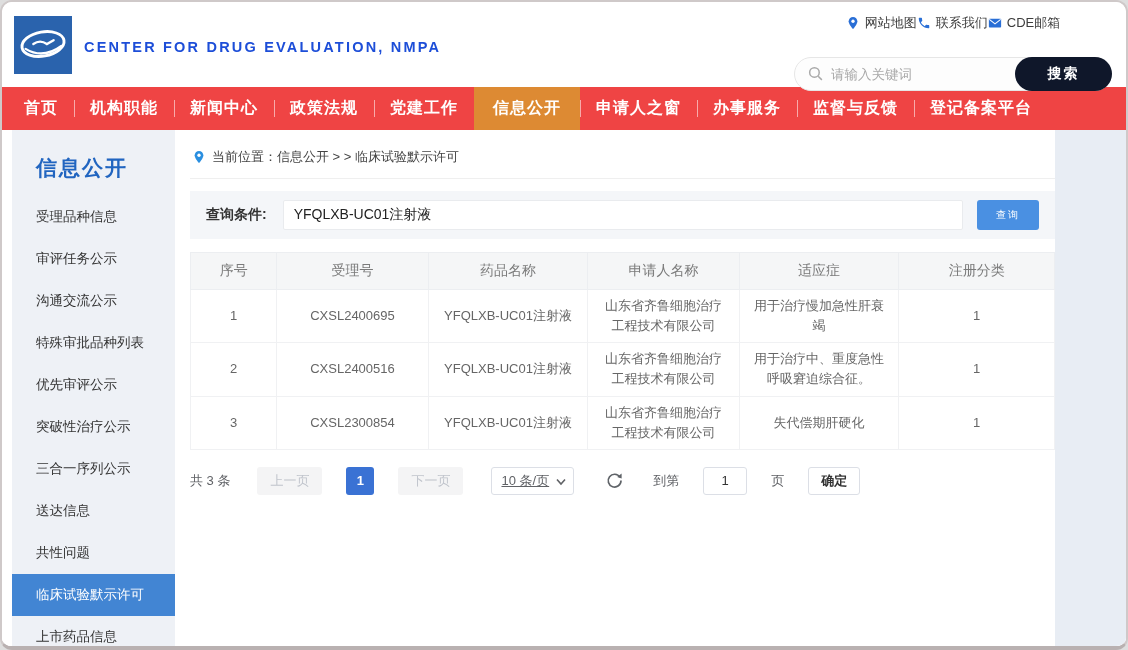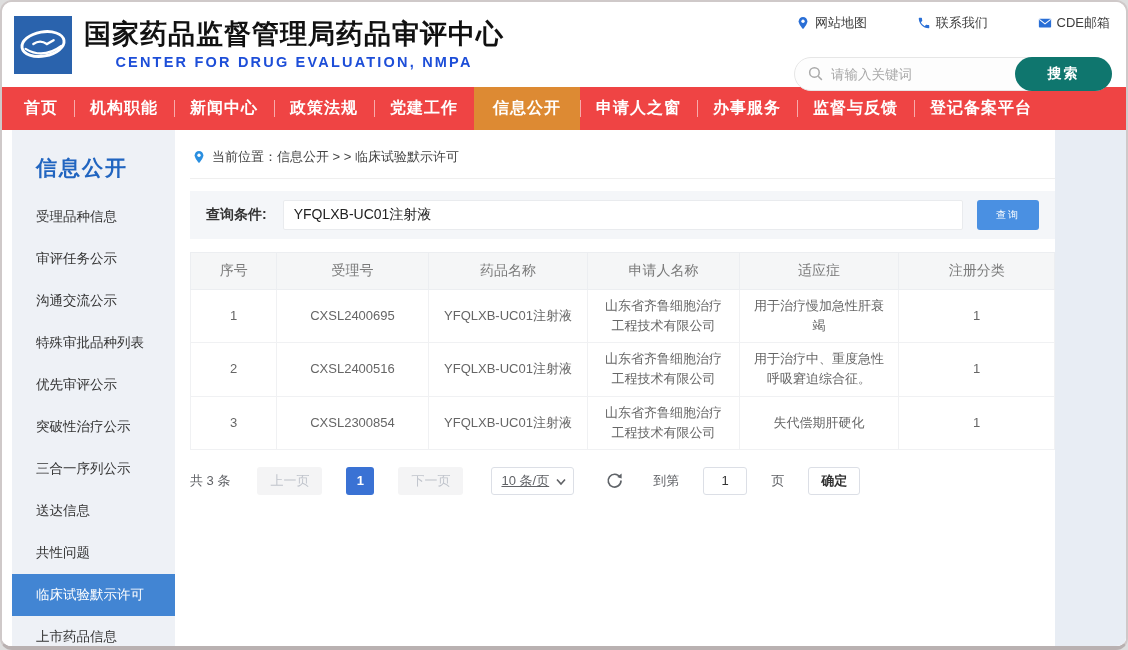--- a/index.html
+++ b/index.html
@@ -78,7 +78,6 @@
       </g>
     </svg>
     <div class="brand">
-      <div class="brand-title">国家药品监督管理局药品审评中心</div>
       <div class="brand-sub">CENTER FOR DRUG EVALUATION, NMPA</div>
     </div>
     <div class="header-right">

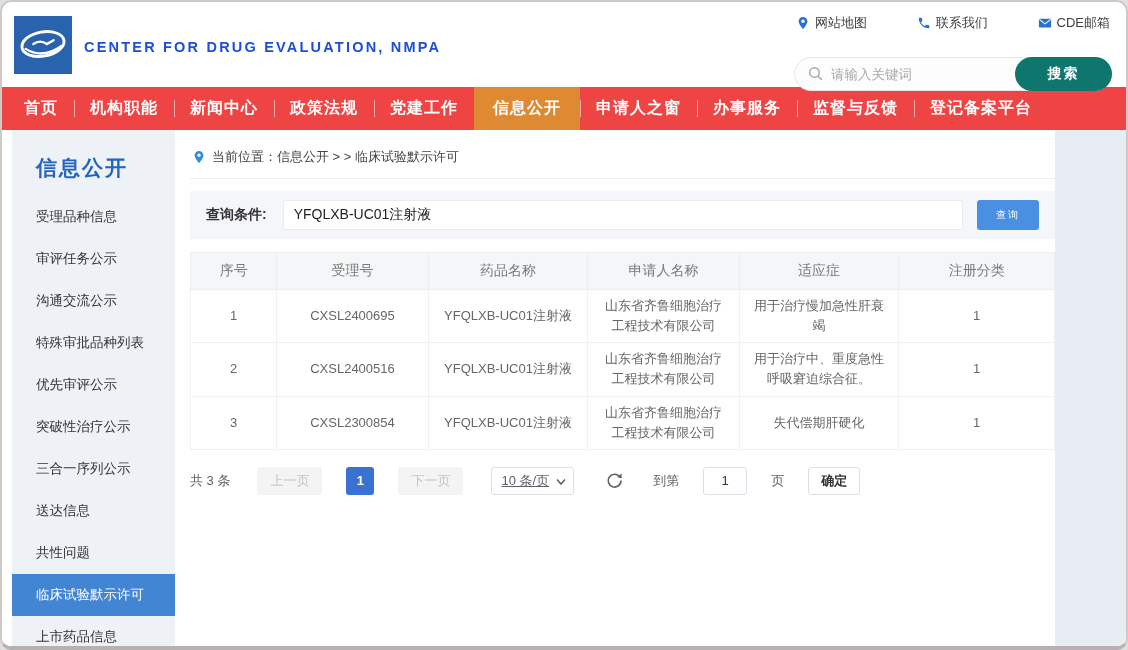--- a/index.html
+++ b/index.html
@@ -13,7 +13,7 @@
   .brand-title { font-size:27px; font-weight:bold; color:#111; letter-spacing:1px; line-height:1.15; }
   .brand-sub { font-size:14.5px; font-weight:bold; color:#1d4ed8; letter-spacing:2.2px; margin-top:4px;text-align:center; }
   .header-right { margin-left:auto; width:318px; }
-  .top-links { display:flex; justify-content:space-between; padding:0 2px; margin-top:2px;gap:28px; }
+  .top-links { display:flex; justify-content:center; padding:0 2px; margin-top:2px; }
   .top-link { display:flex; align-items:center; gap:5px; font-size:13px; color:#3d3d3d; cursor:pointer; }
   .top-link svg { width:14px; height:14px; }
   .search-row { position:relative; margin-top:25px; height:20px; }

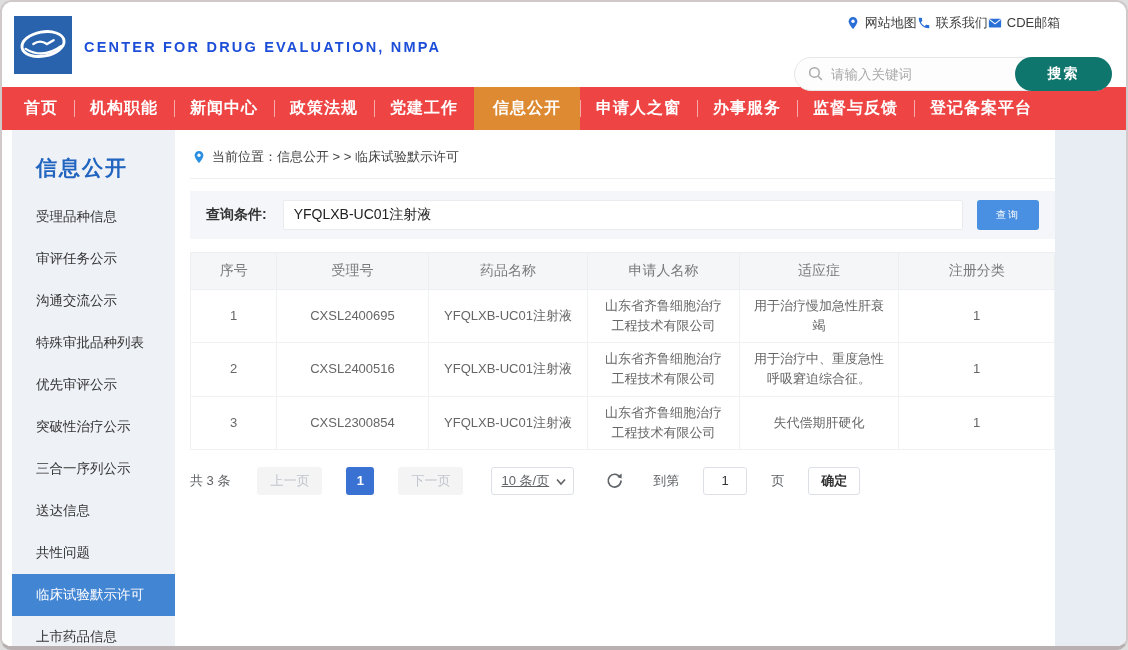--- a/index.html
+++ b/index.html
@@ -20,7 +20,7 @@
   .search-input { width:100%; height:34px; border:1px solid #e6e6e6; border-radius:17px; background:#fdfdfd; padding:0 105px 0 36px; font-size:13.5px; color:#333; outline:none; }
   .search-input::placeholder { color:#a9a9a9; }
   .search-glyph { position:absolute; left:13px; top:8px; width:17px; height:17px; }
-  .search-btn { position:absolute; right:0; top:0; width:97px; height:34px; border:none; border-radius:17px; background:#0f766e; color:#fff; font-size:14px; font-weight:bold; letter-spacing:2px; cursor:pointer; }
+  .search-btn { position:absolute; right:0; top:0; width:97px; height:34px; border:none; border-radius:17px; background:#0f172a; color:#fff; font-size:14px; font-weight:bold; letter-spacing:2px; cursor:pointer; }
 
   
   .nav { height:43px; background:#ef4444; display:flex; align-items:stretch; padding-left:6px; }

